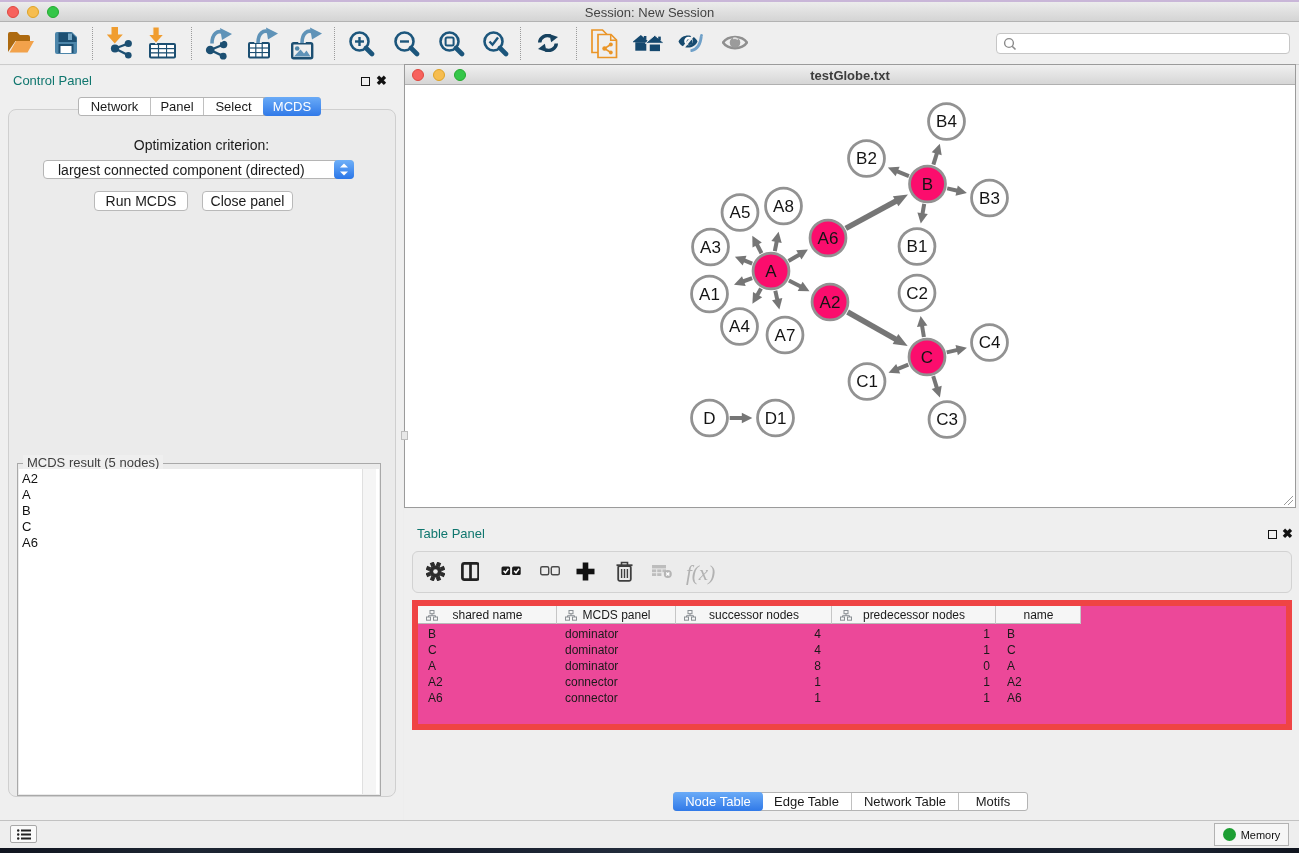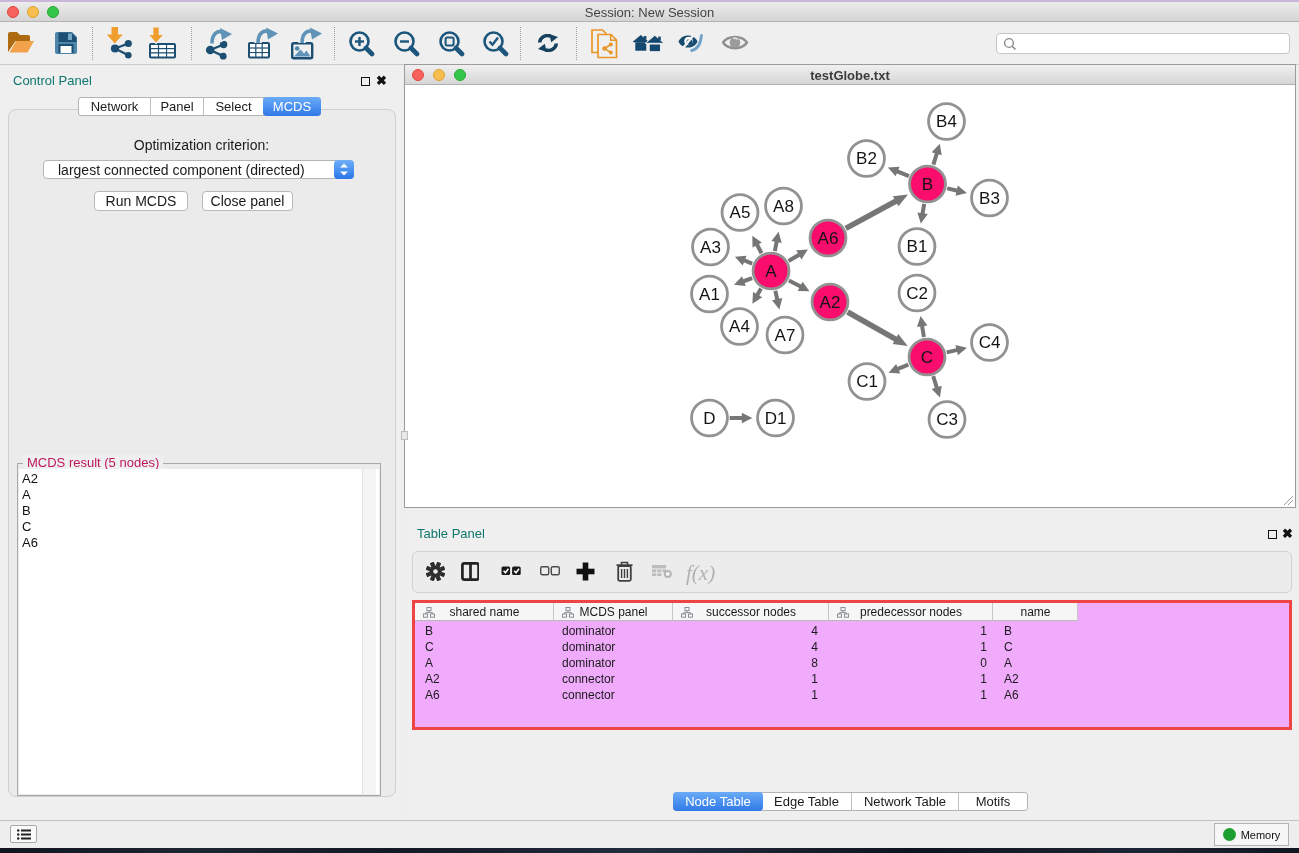--- a/index.html
+++ b/index.html
@@ -203,7 +203,7 @@
     <div class="btn" style="left:94px;top:125px;width:94px;height:20px">Run MCDS</div>
     <div class="btn" style="left:202px;top:125px;width:91px;height:20px">Close panel</div>
     <div class="abs" style="left:17px;top:397px;width:364px;height:333px;border:1px solid #a9a9a9"></div>
-<div class="abs" style="left:23px;top:389px;background:#efefef;padding:0 4px;font-size:13px;color:#be185d">MCDS result (5 nodes)</div>
+<div class="abs" style="left:23px;top:389px;background:#efefef;padding:0 4px;font-size:13px;color:#404040">MCDS result (5 nodes)</div>
 <div class="abs" style="left:19px;top:403px;width:360px;height:325px;background:#fff;font-size:13px;color:#111;line-height:16px">
 <div style="padding:2px 0 0 3px">A2<br>A<br>B<br>C<br>A6</div>
 <div class="abs" style="right:3px;top:0;width:14px;height:325px;background:#f5f5f5;border-left:1px solid #e0e0e0"></div>

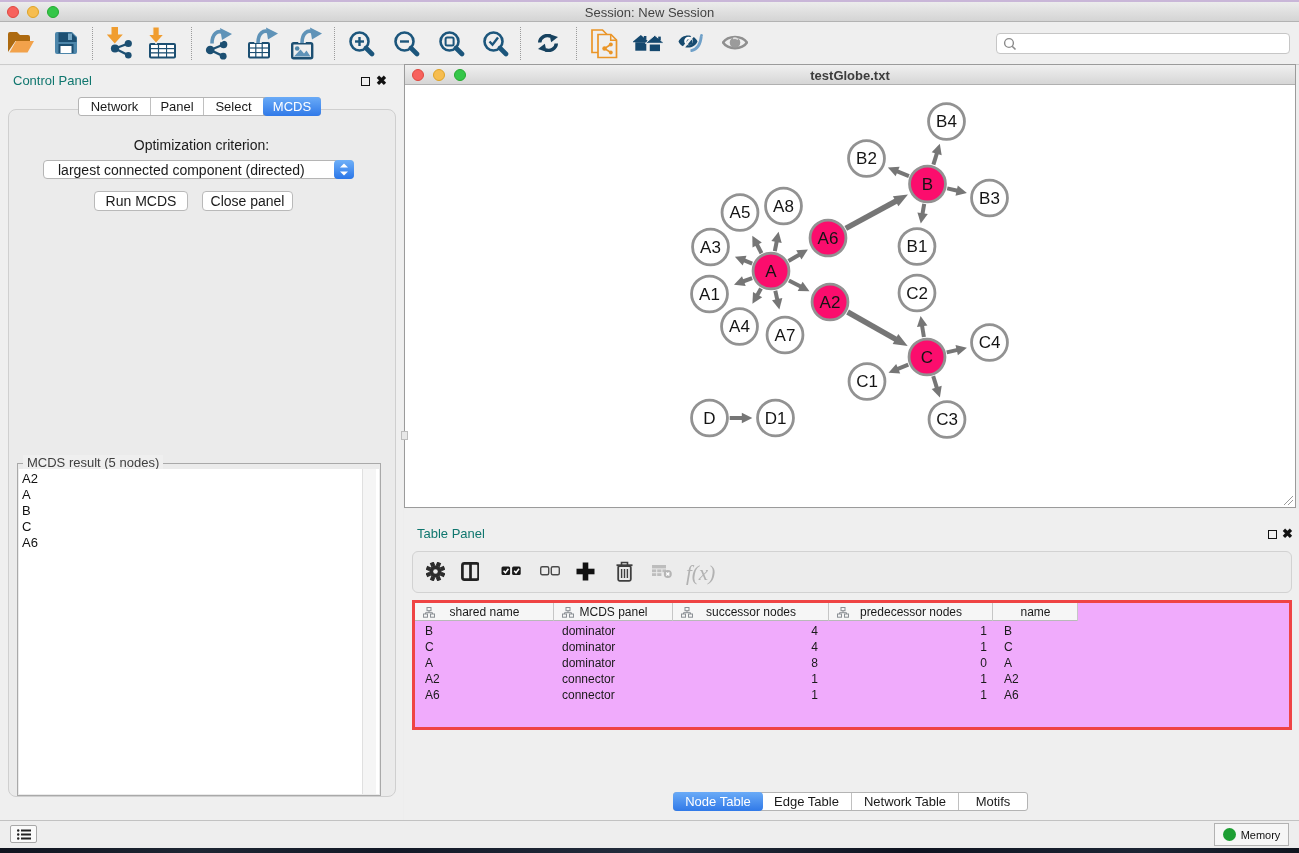--- a/index.html
+++ b/index.html
@@ -365,7 +365,7 @@
       <path d="M14.2,7.4 l3.2,3.2 M17.4,7.4 l-3.2,3.2" stroke="#fff" stroke-width="1.4"></path>
     </svg>
     <div class="abs" style="left:282px;top:52px;font-family:'Liberation Serif',serif;font-style:italic;font-size:21px;color:#b2b2b2">f(x)</div>
-    <div class="abs" style="left:8px;top:91px;width:880px;height:130px;background:#f0abfc;border:3px solid #ef4444">
+    <div class="abs" style="left:8px;top:91px;width:880px;height:130px;background:#ec4899;border:6px solid #ef4444">
       <div class="abs" style="left:0;top:0;width:663px;height:18px;background:#f6f6f6;border-bottom:1px solid #b9b9b9;font-size:12px;color:#1a1a1a">
         <div class="abs" style="left:0px;top:0;width:139px;height:18px;border-right:1px solid #c6c6c6">
           <svg style="position:absolute;left:8px;top:4px" width="12" height="11" viewBox="0 0 12 11">

